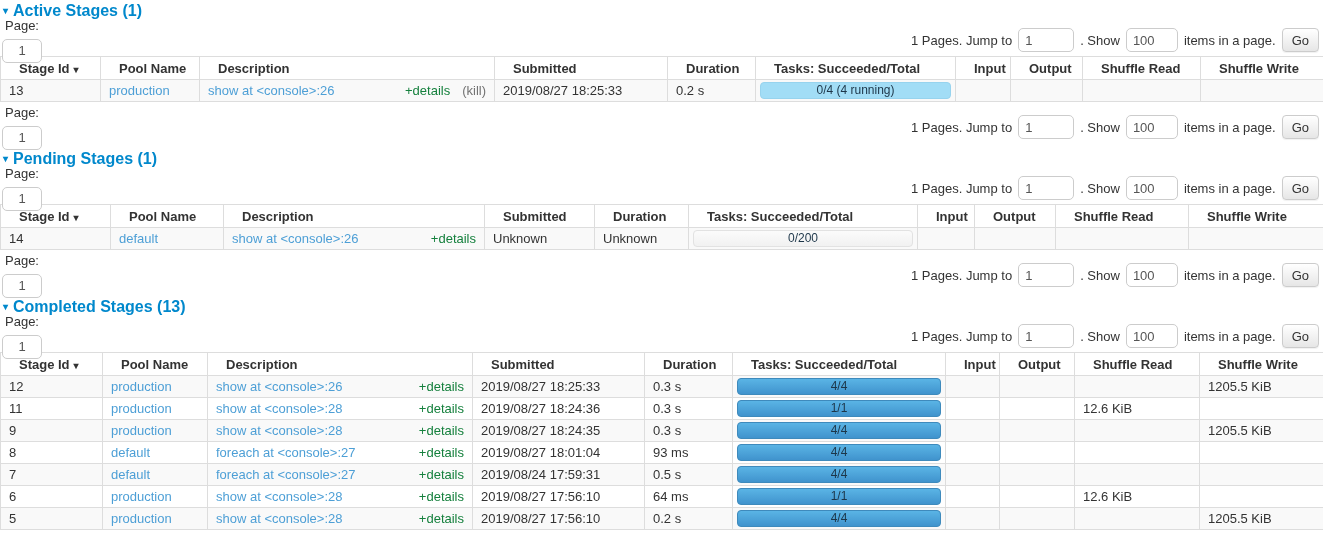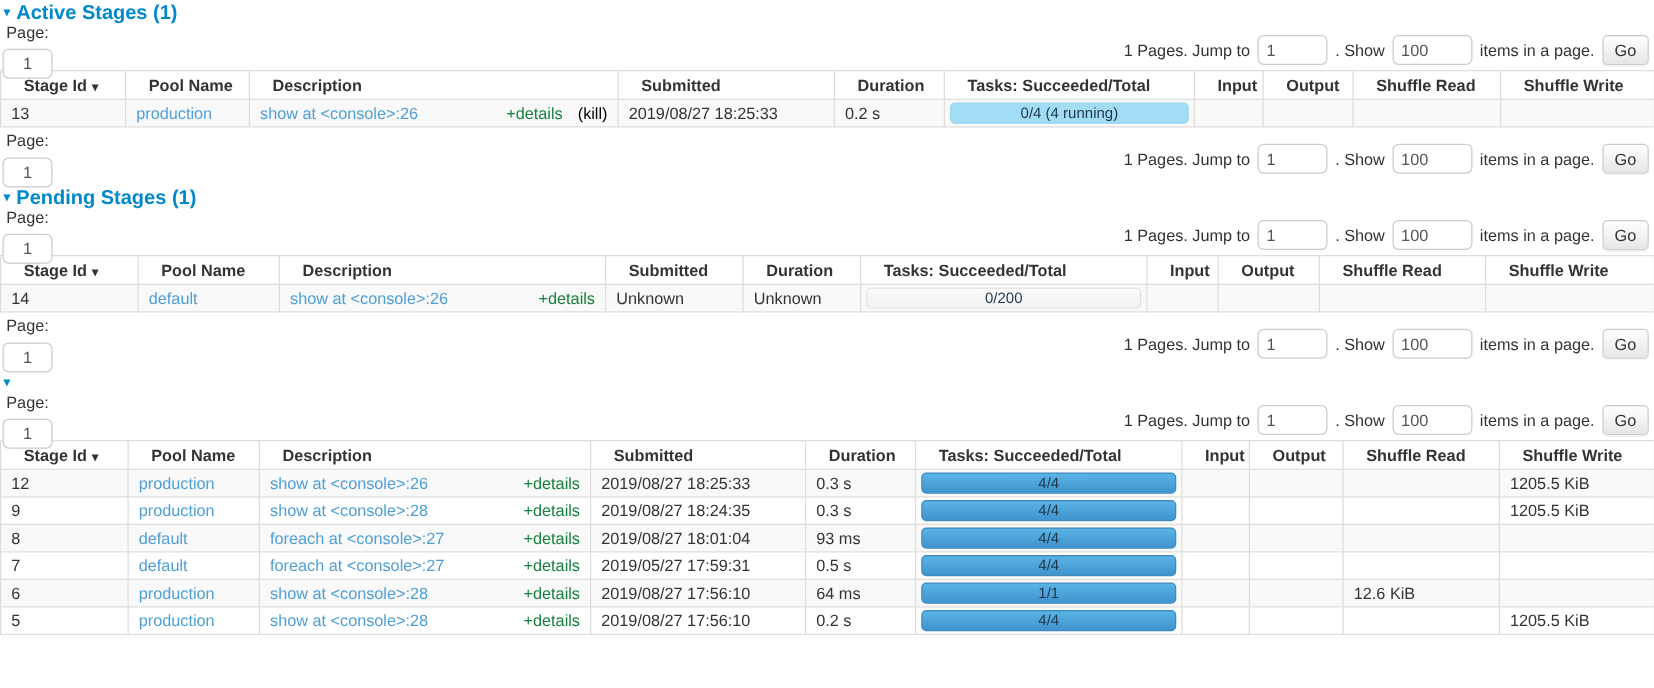--- a/index.html
+++ b/index.html
@@ -29,7 +29,7 @@
   }
   .page-input { width:40px; text-align:center; color:#999; }
   .jump-input { width:56px; }
-  .show-input { width:64px; }
+  .show-input { width:52px; }
   .go-btn {
     height:24px; padding:2px 9px; font-family:"Liberation Sans", sans-serif;
     font-size:13px; color:#333; background:linear-gradient(to bottom,#ffffff,#e6e6e6);

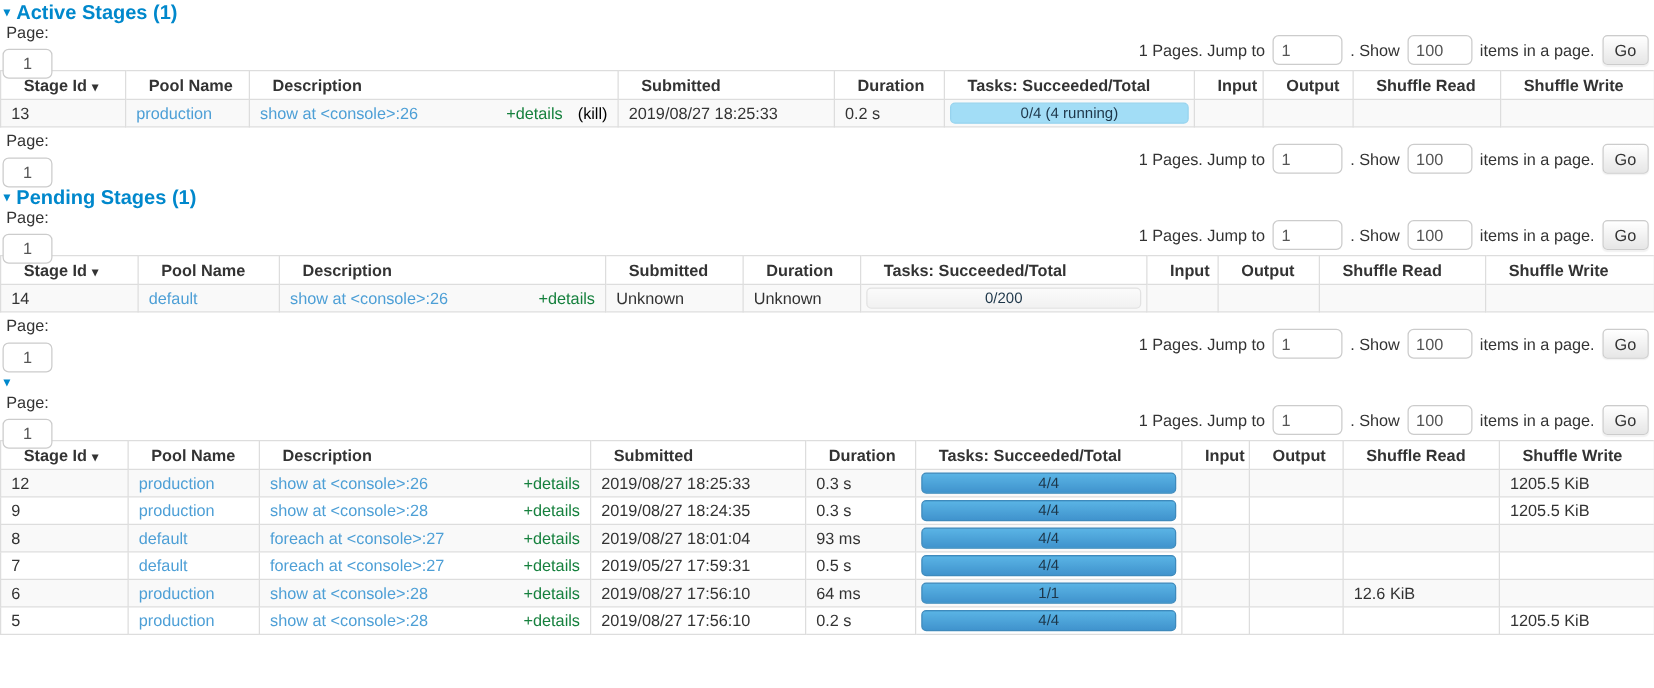--- a/index.html
+++ b/index.html
@@ -46,7 +46,7 @@
   a.cell-link { color:var(--link); text-decoration:none; cursor:pointer; }
   .desc-inner { display:flex; align-items:center; }
   .details-link { color:#15803d; margin-left:auto; cursor:pointer; text-decoration:none; }
-  .kill-link { color:#000000; margin-left:12px; cursor:pointer; text-decoration:none; }
+  .kill-link { color:#737373; margin-left:12px; cursor:pointer; text-decoration:none; }
   td.tasks-cell { padding:2px 4px; }
   .bar {
     height:17px; line-height:15px; border-radius:4px; text-align:center;

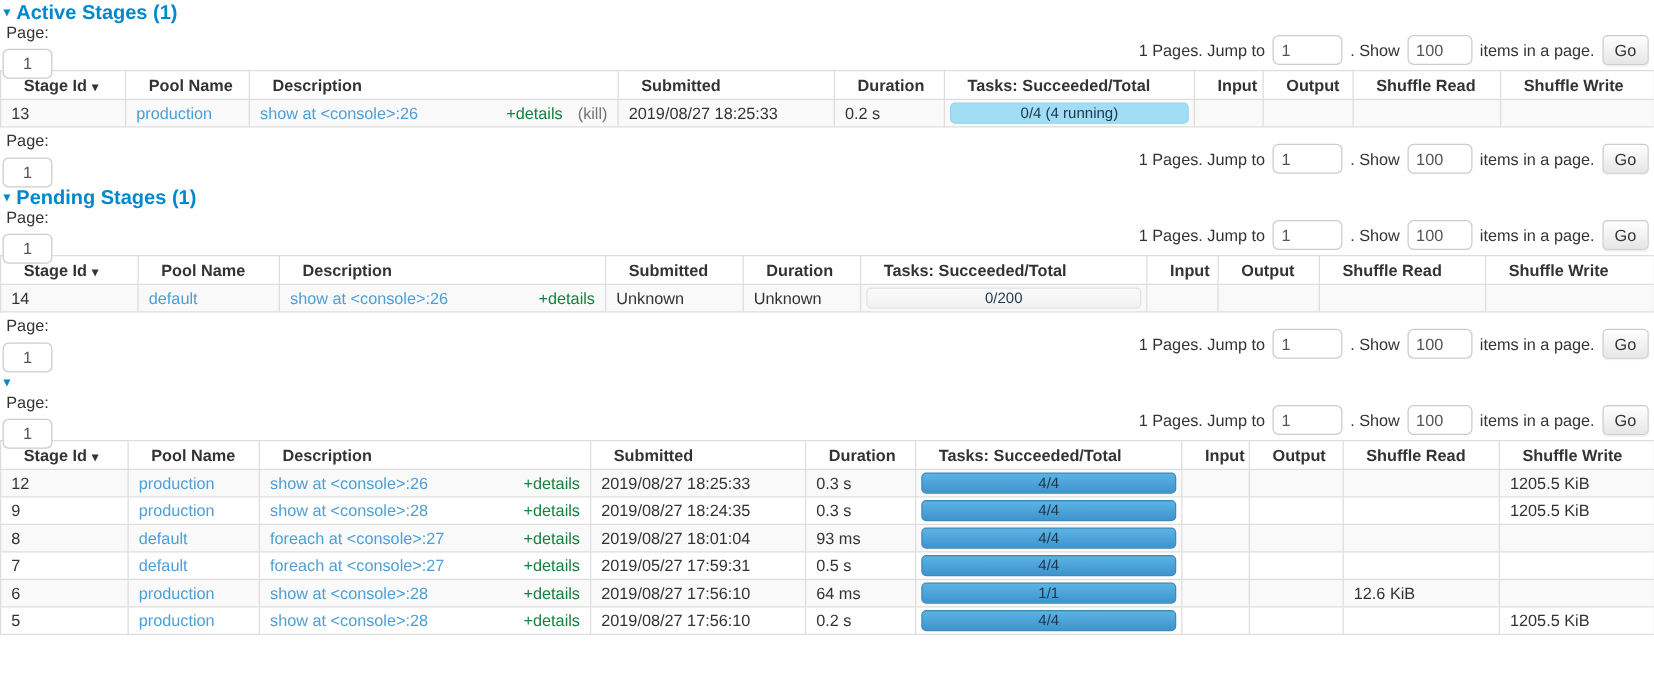--- a/index.html
+++ b/index.html
@@ -232,6 +232,7 @@
 
 <h4 class="section-title">
   <span class="collapse-icon">▾</span>
+  <span>Completed Stages (13)</span>
 </h4>
 
 <div class="pag-row">

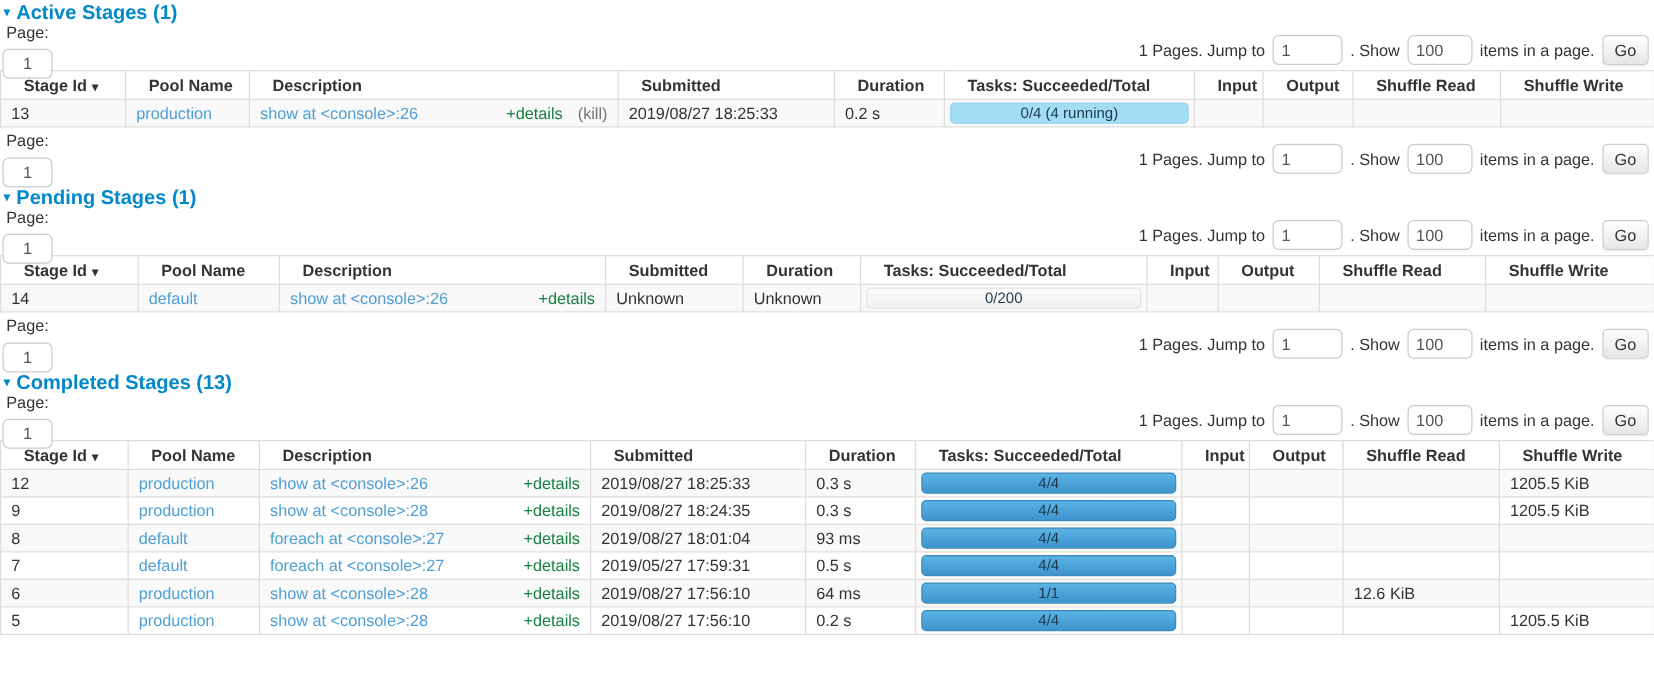--- a/index.html
+++ b/index.html
@@ -298,6 +298,25 @@
         <td>1205.5 KiB</td>
       </tr>
       <tr>
+        <td>11</td>
+        <td><a class="cell-link">production</a></td>
+        <td>
+          <div class="desc-inner">
+            <a class="cell-link">show at &lt;console&gt;:28</a>
+            <a class="details-link">+details</a>
+          </div>
+        </td>
+        <td>2019/08/27 18:24:36</td>
+        <td>0.3 s</td>
+        <td class="tasks-cell">
+          <div class="bar bar-done">1/1</div>
+        </td>
+        <td></td>
+        <td></td>
+        <td>12.6 KiB</td>
+        <td></td>
+      </tr>
+      <tr>
         <td>9</td>
         <td><a class="cell-link">production</a></td>
         <td>

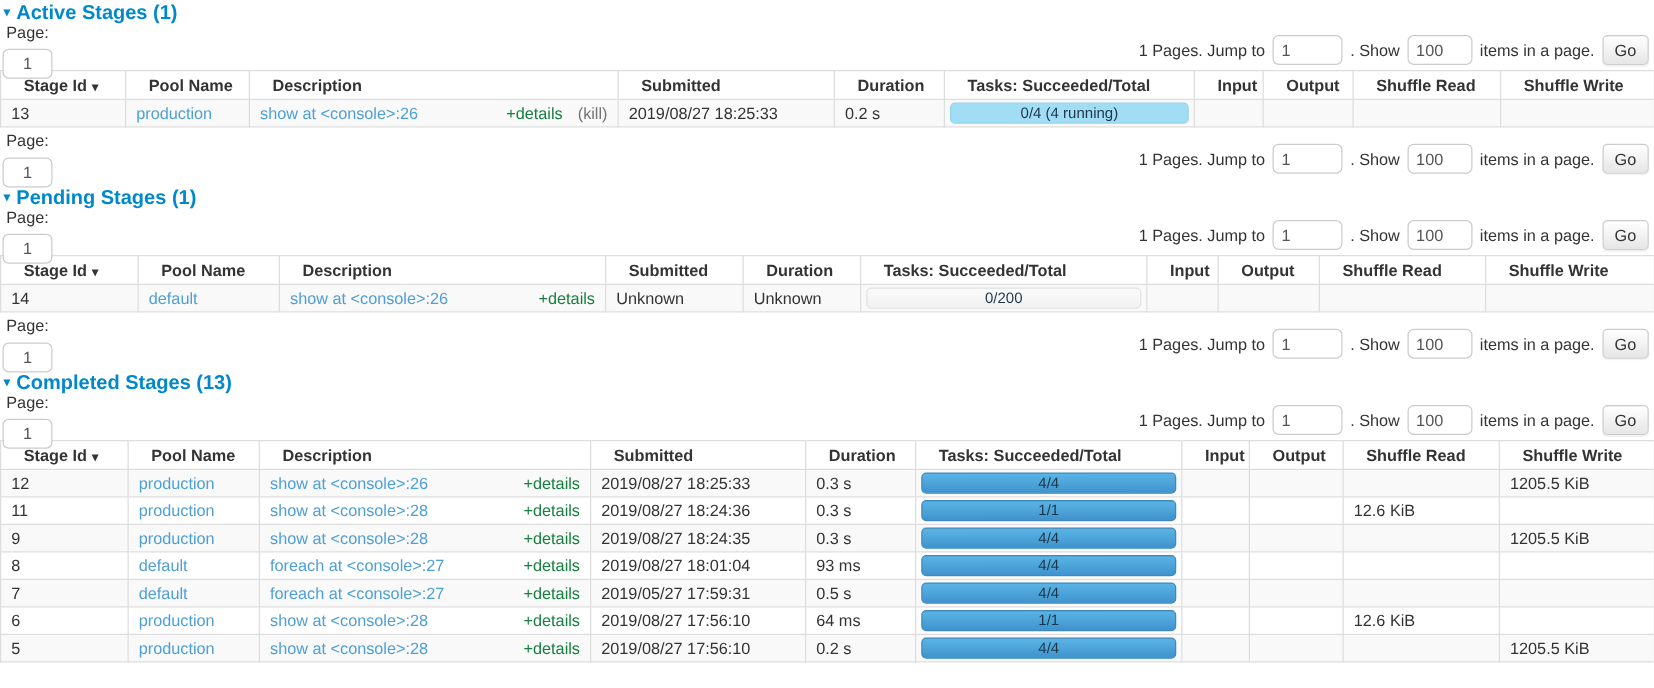--- a/index.html
+++ b/index.html
@@ -363,7 +363,7 @@
             <a class="details-link">+details</a>
           </div>
         </td>
-        <td>2019/05/27 17:59:31</td>
+        <td>2019/08/24 17:59:31</td>
         <td>0.5 s</td>
         <td class="tasks-cell">
           <div class="bar bar-done">4/4</div>

